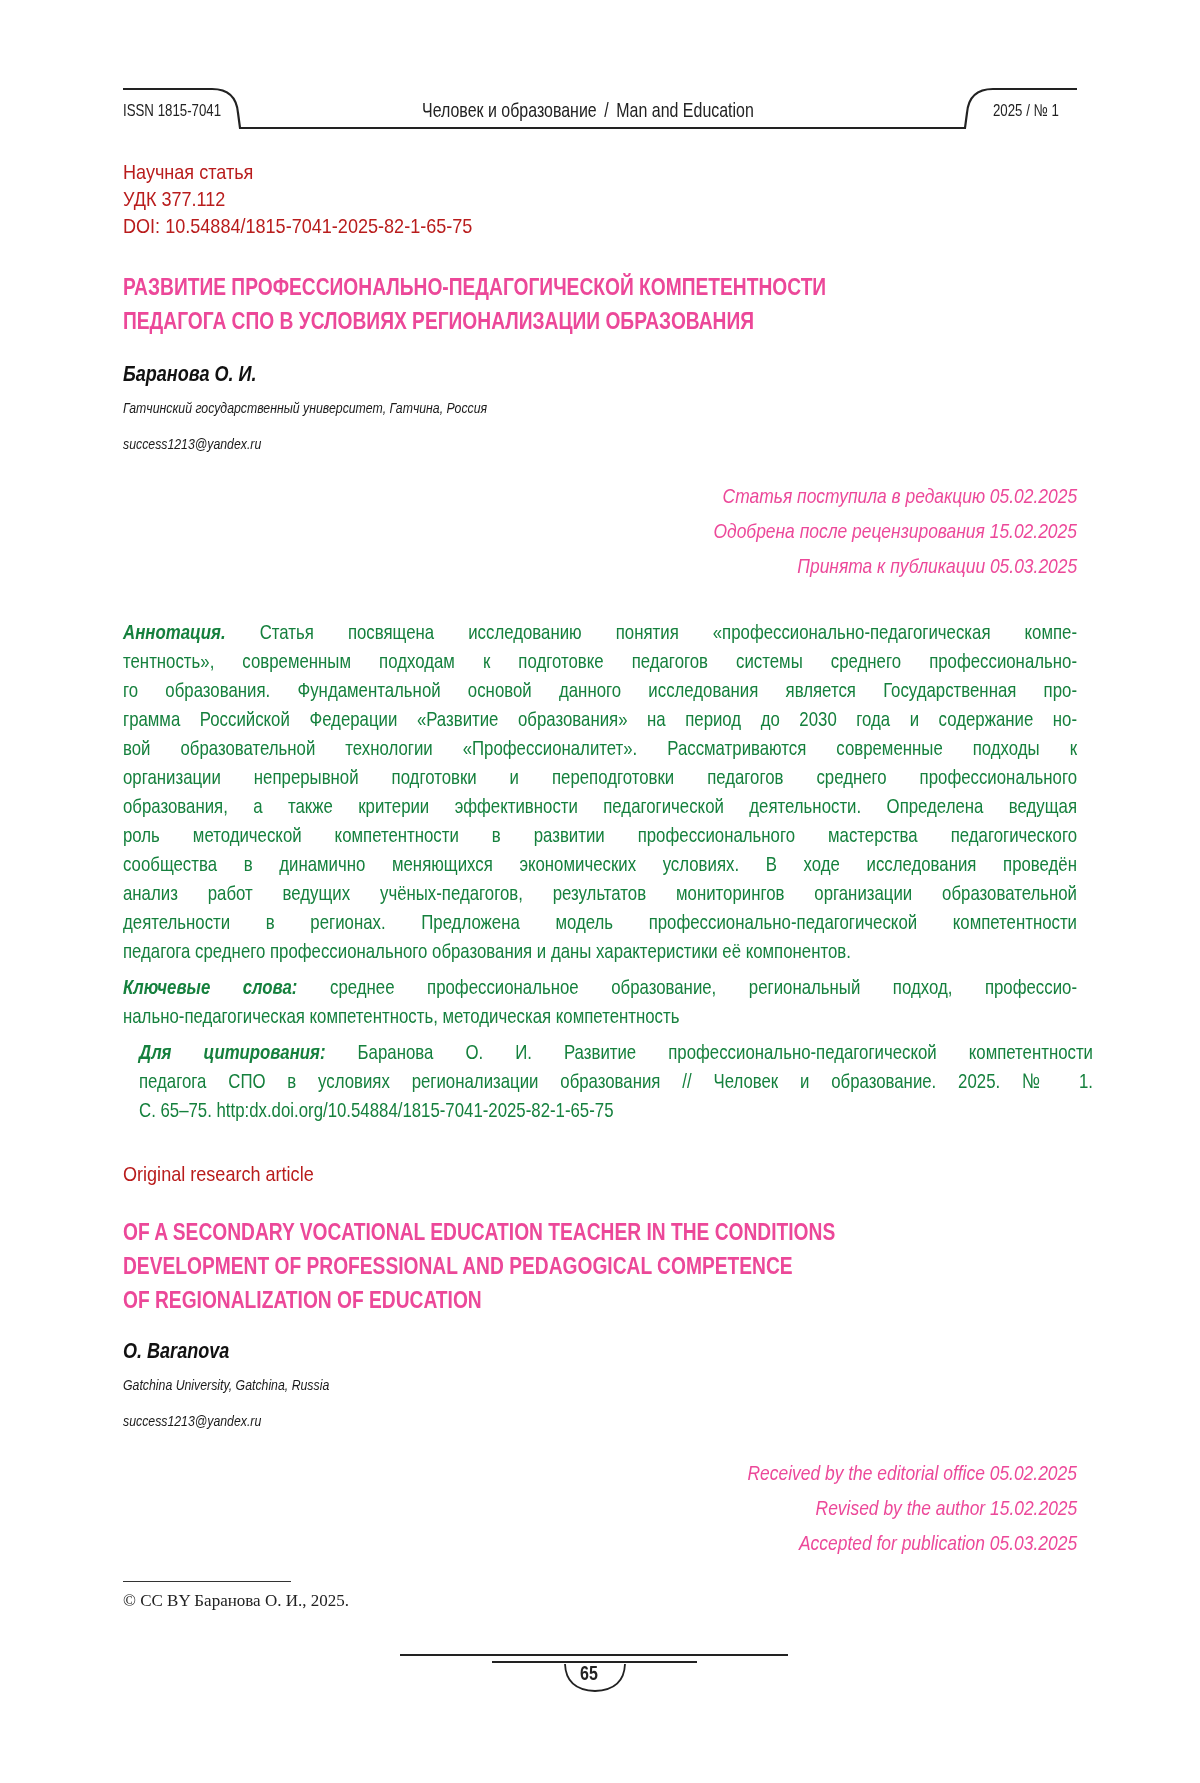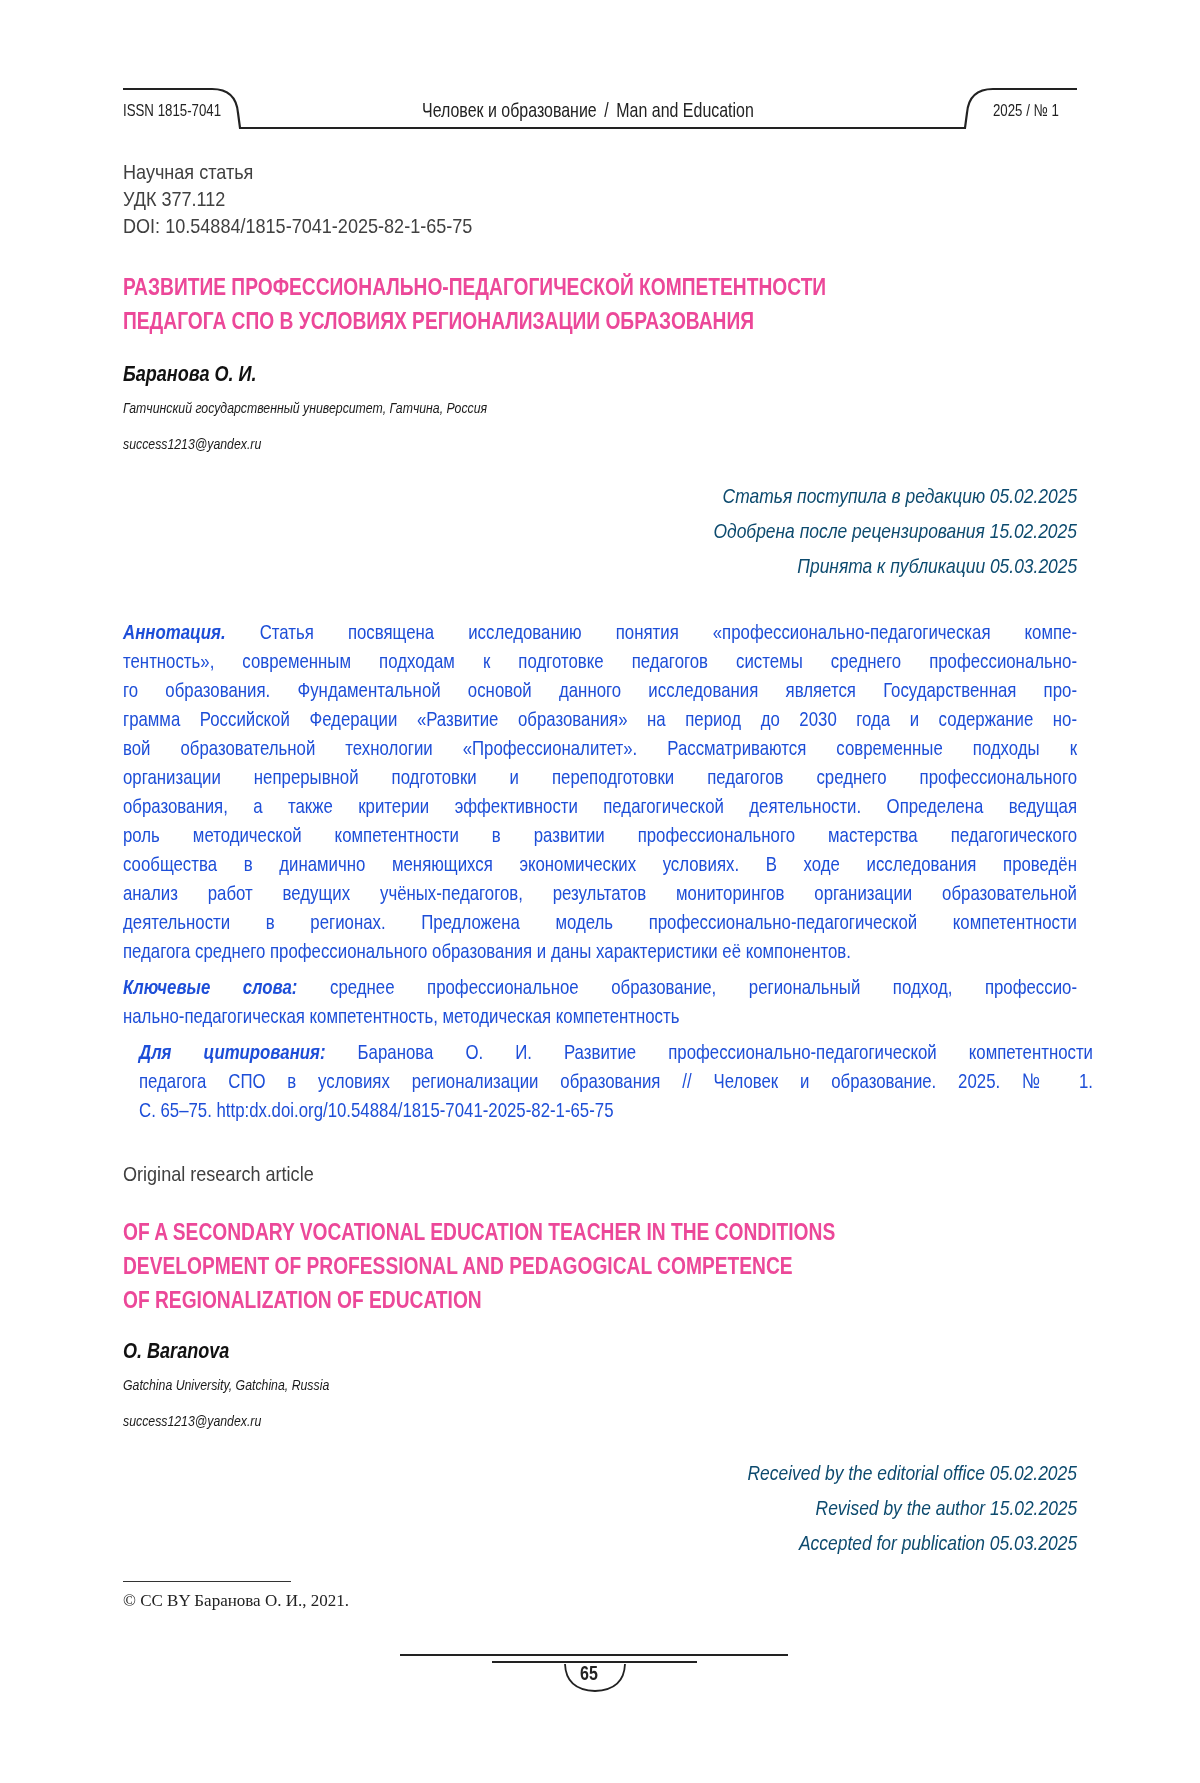--- a/index.html
+++ b/index.html
@@ -18,7 +18,7 @@
   .block { position: absolute; left: 123px; width: 954px; }
   .sx { display: inline-block; white-space: nowrap; transform-origin: left top; }
 
-  .meta-line { font-family: "Liberation Sans", sans-serif; font-size: 21px; line-height: 27px; color: #404040; }
+  .meta-line { font-family: "Liberation Sans", sans-serif; font-size: 21px; line-height: 27px; color: #b91c1c; }
   .meta-line .sx { transform: scaleX(0.86); }
 
   .title { font-family: "Liberation Sans", sans-serif; font-weight: bold; font-size: 24px; line-height: 34px; color: #ec4899; letter-spacing: 0; }

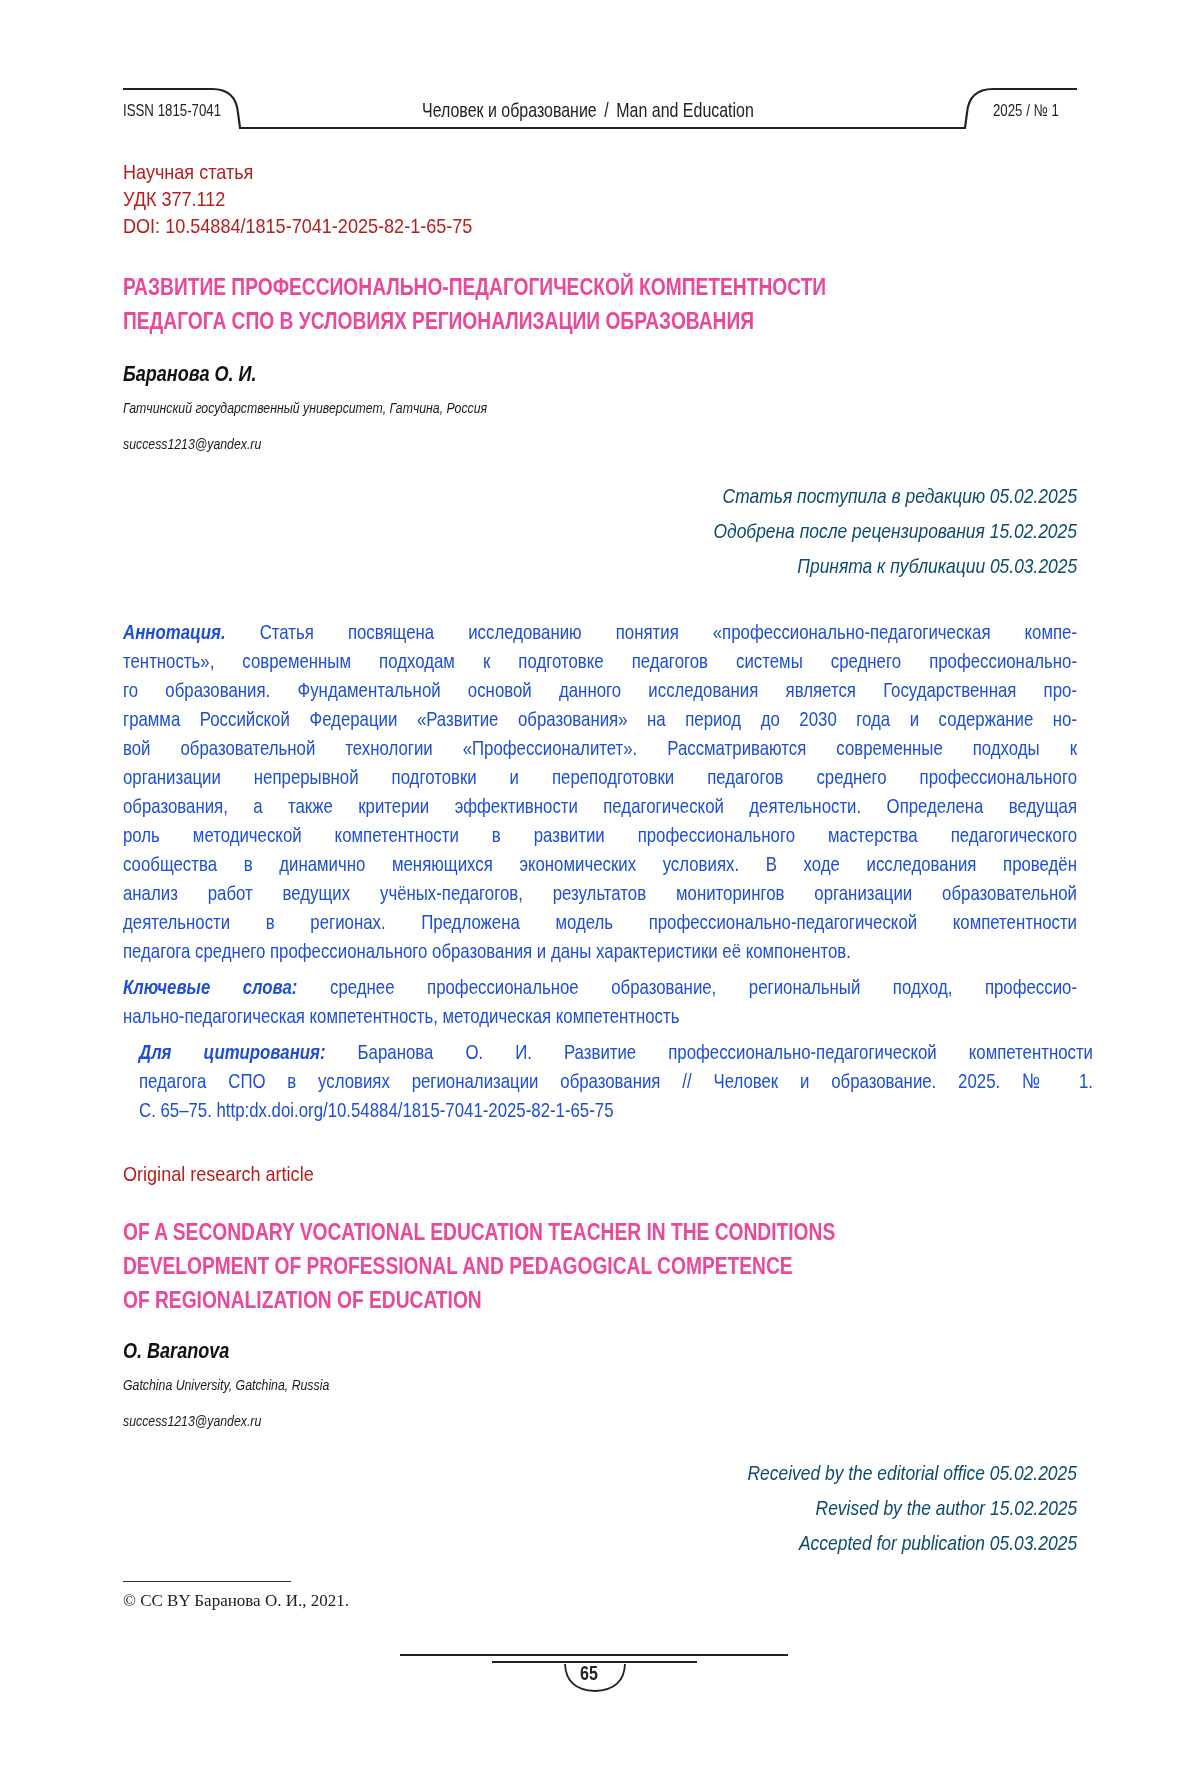--- a/index.html
+++ b/index.html
@@ -30,7 +30,7 @@
   .affil { font-family: "Liberation Sans", sans-serif; font-style: italic; font-size: 15px; line-height: 36px; color: #1a1a1a; }
   .affil .sx { transform: scaleX(0.82); }
 
-  .dates { position: absolute; right: 123px; width: 700px; text-align: right; font-family: "Liberation Sans", sans-serif; font-style: italic; font-size: 21px; line-height: 35px; color: #0c4a6e; }
+  .dates { position: absolute; right: 123px; width: 700px; text-align: right; font-family: "Liberation Sans", sans-serif; font-style: italic; font-size: 21px; line-height: 35px; color: #ec4899; }
   .dates .sx { transform: scaleX(0.83); transform-origin: right top; }
 
   .para { font-family: "Liberation Sans", sans-serif; font-size: 21px; line-height: 29px; color: #1d4ed8; }

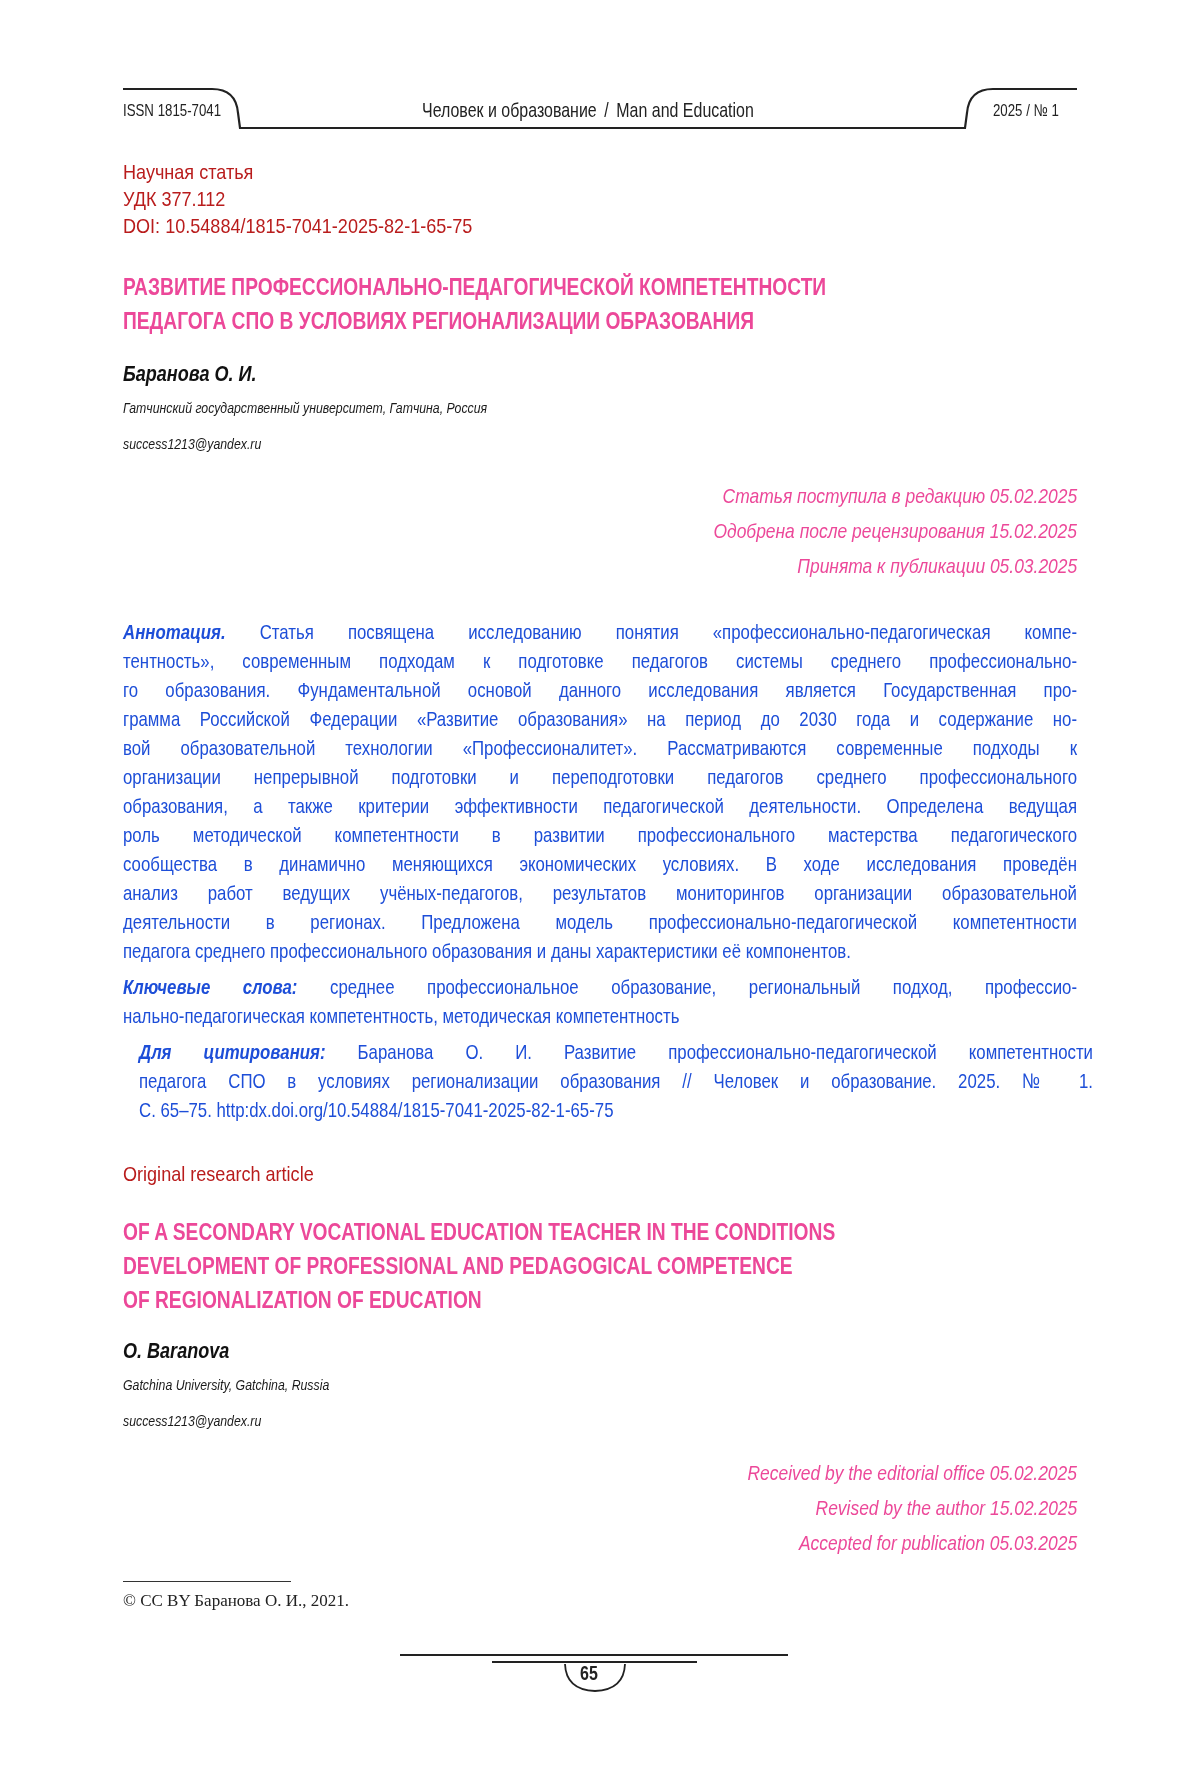--- a/index.html
+++ b/index.html
@@ -33,7 +33,7 @@
   .dates { position: absolute; right: 123px; width: 700px; text-align: right; font-family: "Liberation Sans", sans-serif; font-style: italic; font-size: 21px; line-height: 35px; color: #ec4899; }
   .dates .sx { transform: scaleX(0.83); transform-origin: right top; }
 
-  .para { font-family: "Liberation Sans", sans-serif; font-size: 21px; line-height: 29px; color: #1d4ed8; }
+  .para { font-family: "Liberation Sans", sans-serif; font-size: 21px; line-height: 29px; color: #15803d; }
   .para .line { display: block; white-space: nowrap; transform: scaleX(0.80); transform-origin: left top; width: 125%; text-align: justify; text-align-last: justify; }
   .para .line.last { text-align-last: left; }
   .para .lbl { font-weight: bold; font-style: italic; }

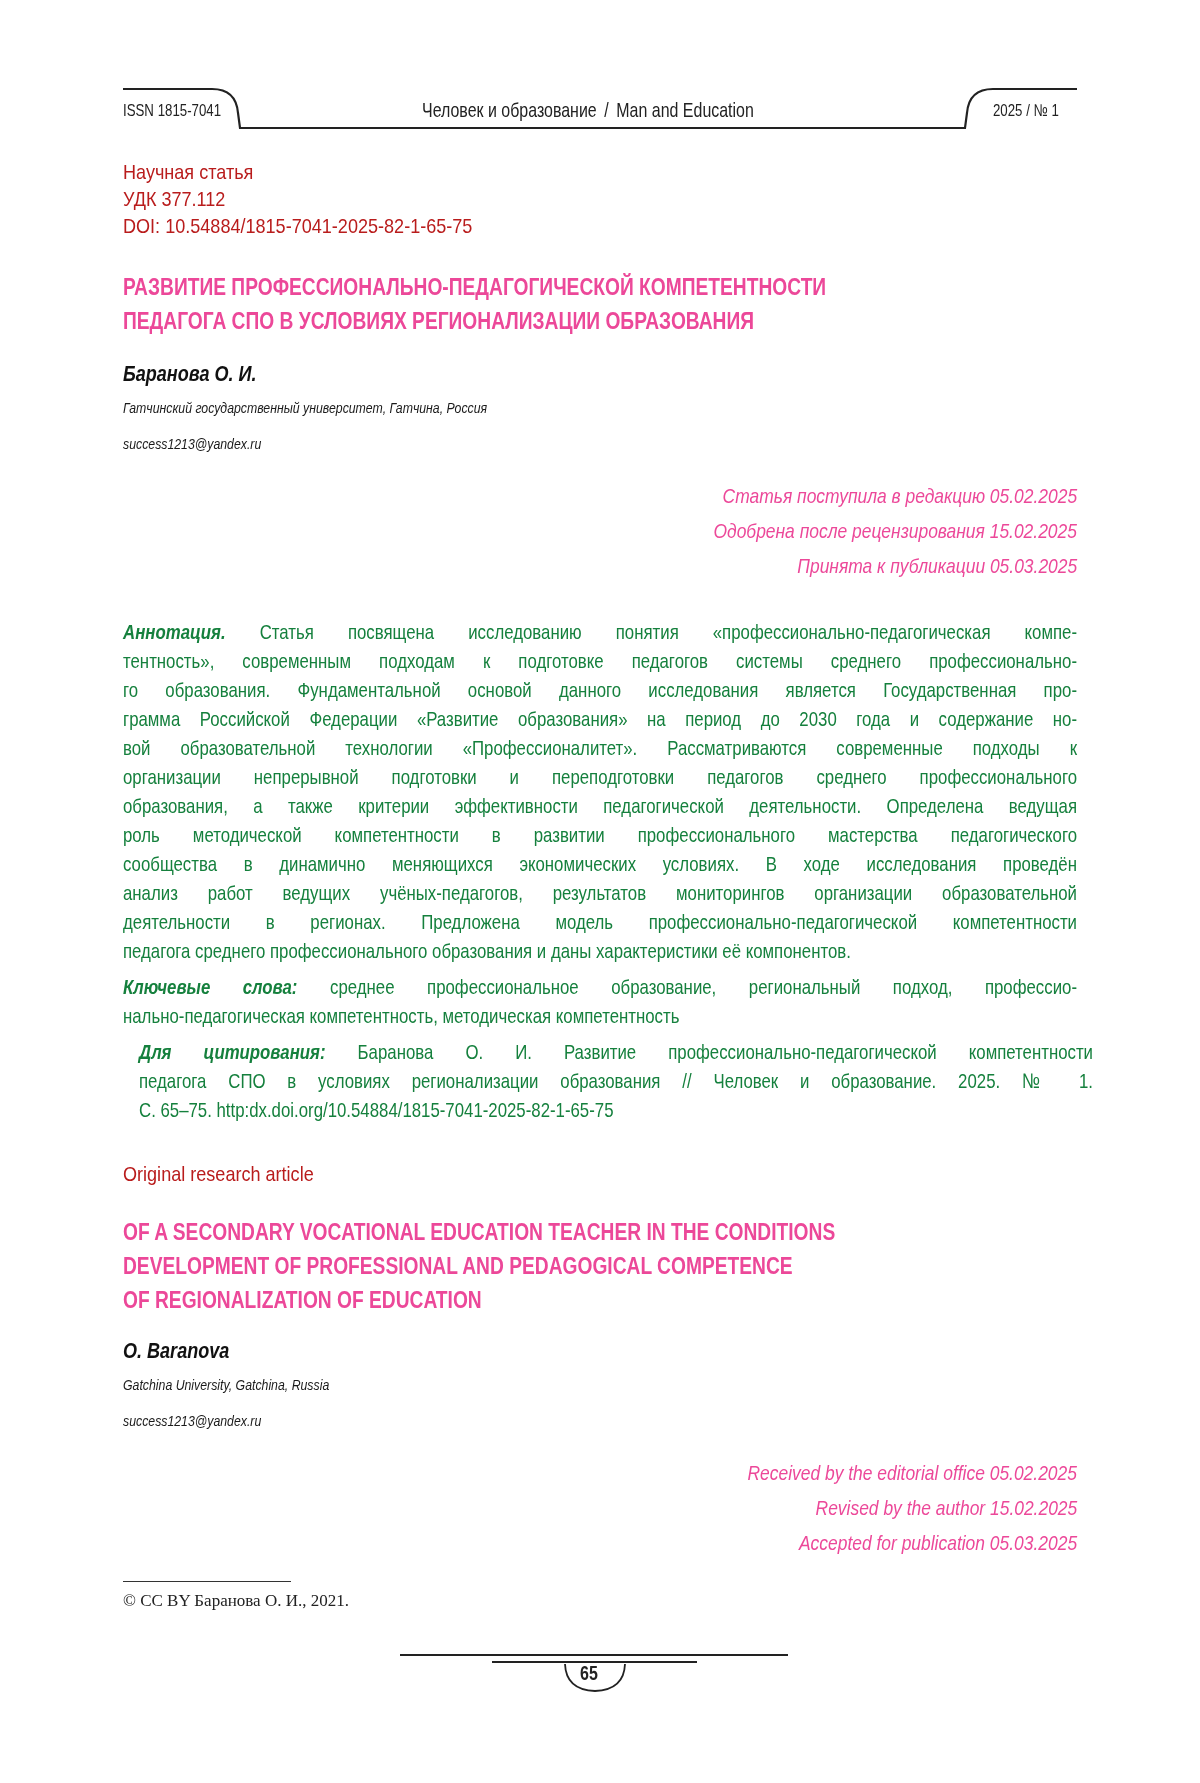--- a/index.html
+++ b/index.html
@@ -134,7 +134,7 @@
 </div>
 
 <div class="fn-rule"></div>
-<div class="fn-text">© CC BY Баранова О. И., 2021.</div>
+<div class="fn-text">© CC BY Баранова О. И., 2025.</div>
 
 <svg class="page-foot" width="1200" height="1783">
   <line x1="400" y1="1655" x2="788" y2="1655" stroke="#222" stroke-width="2"></line>

